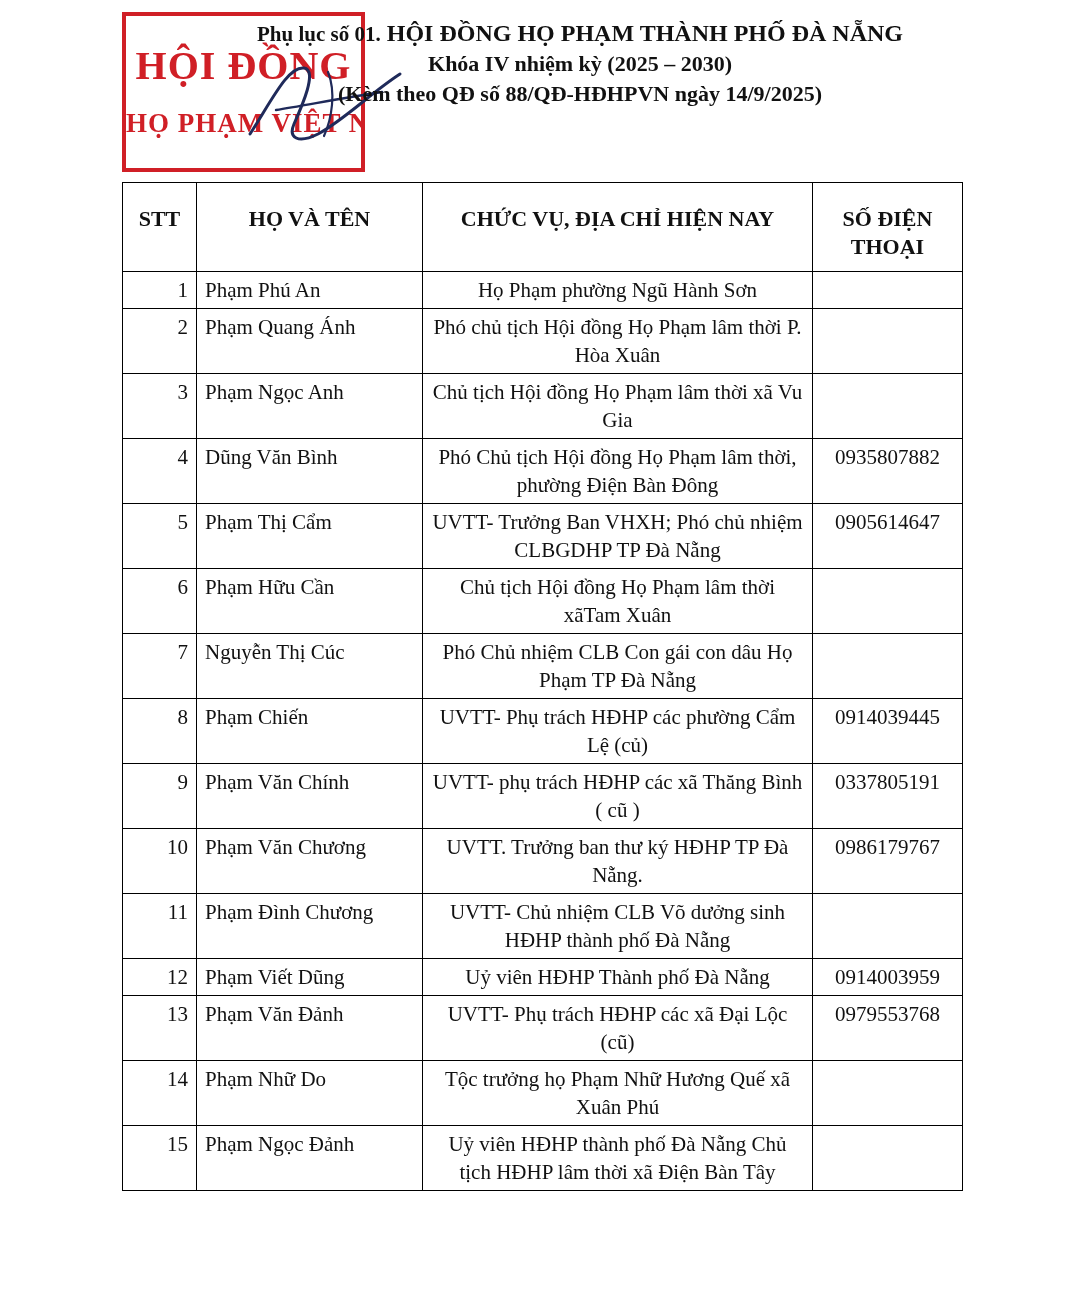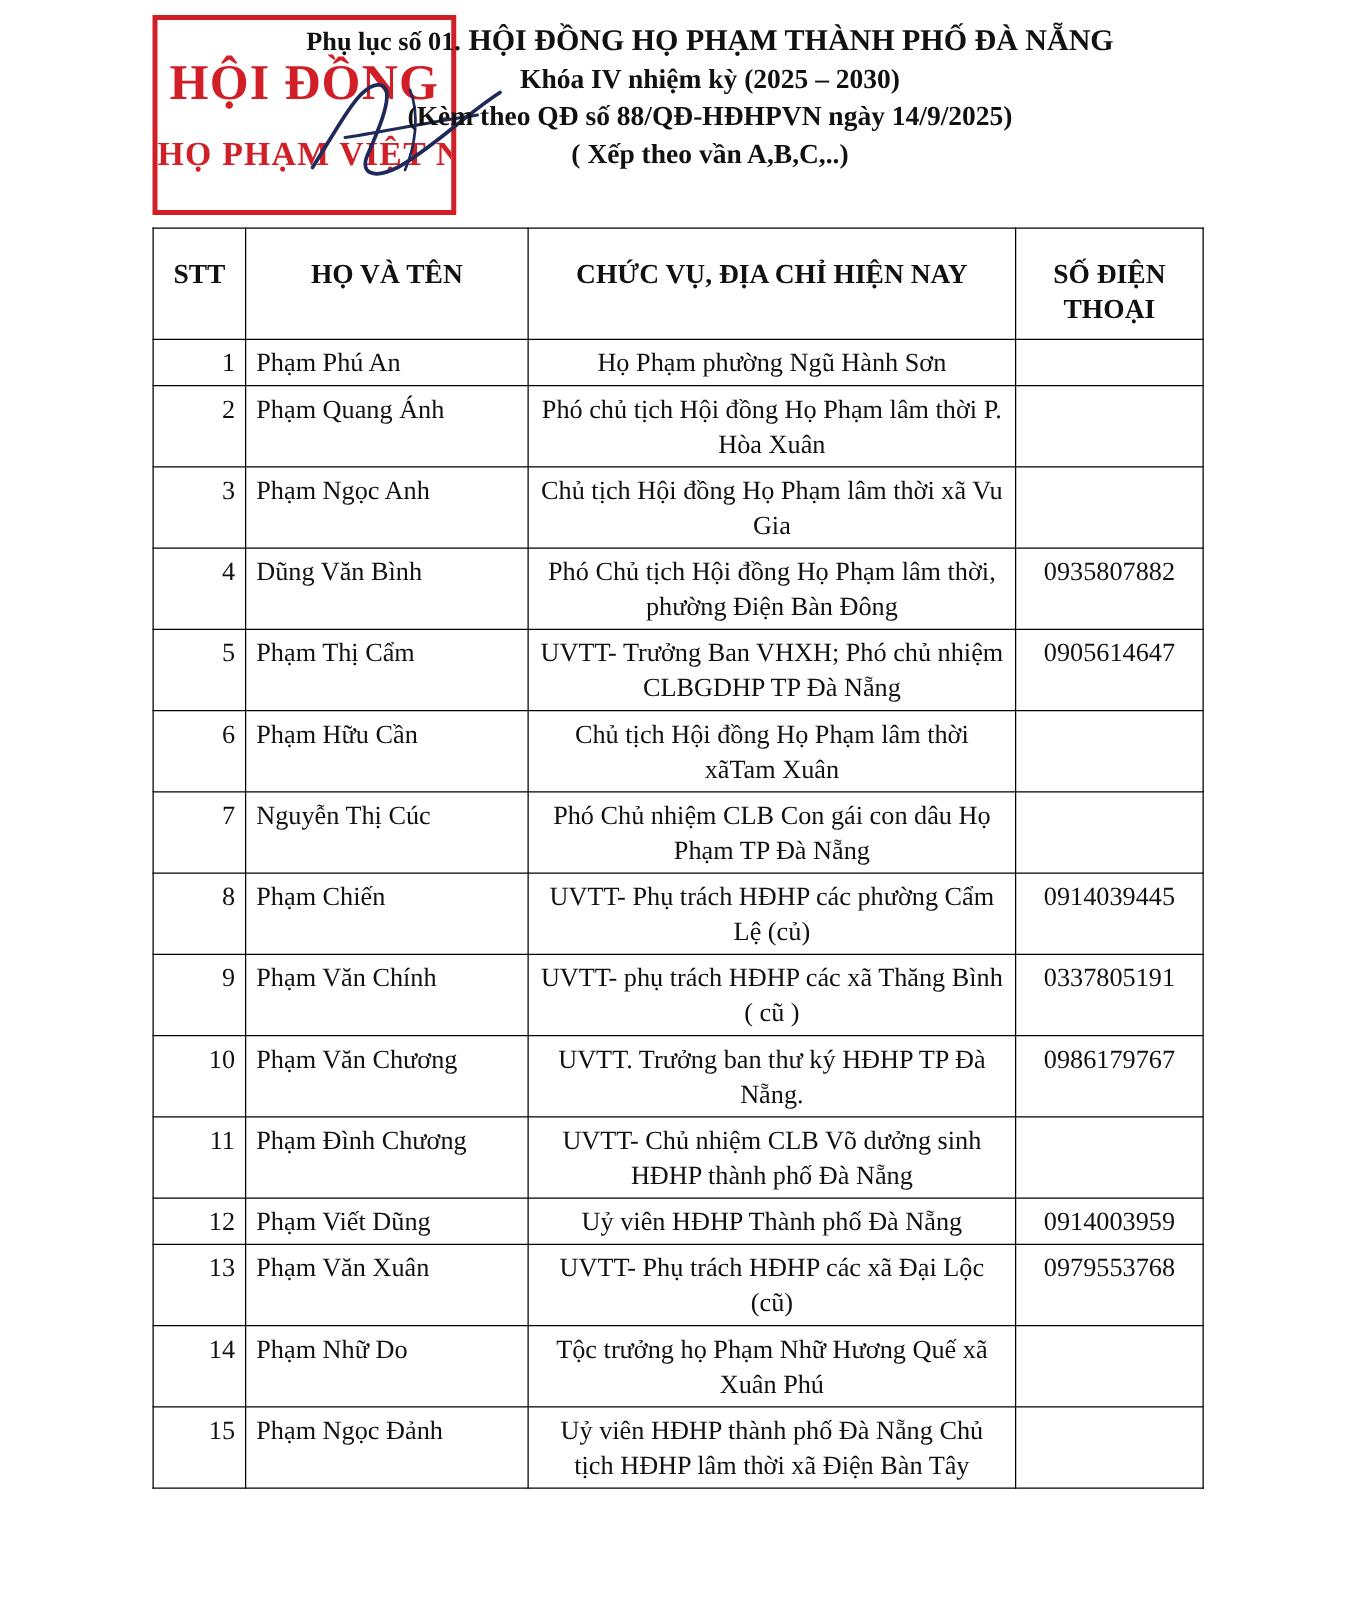--- a/index.html
+++ b/index.html
@@ -70,7 +70,7 @@
 
   .title-block {
     position: absolute;
-    left: 148px;
+    left: 160px;
     top: 18px;
     width: 840px;
     text-align: center;

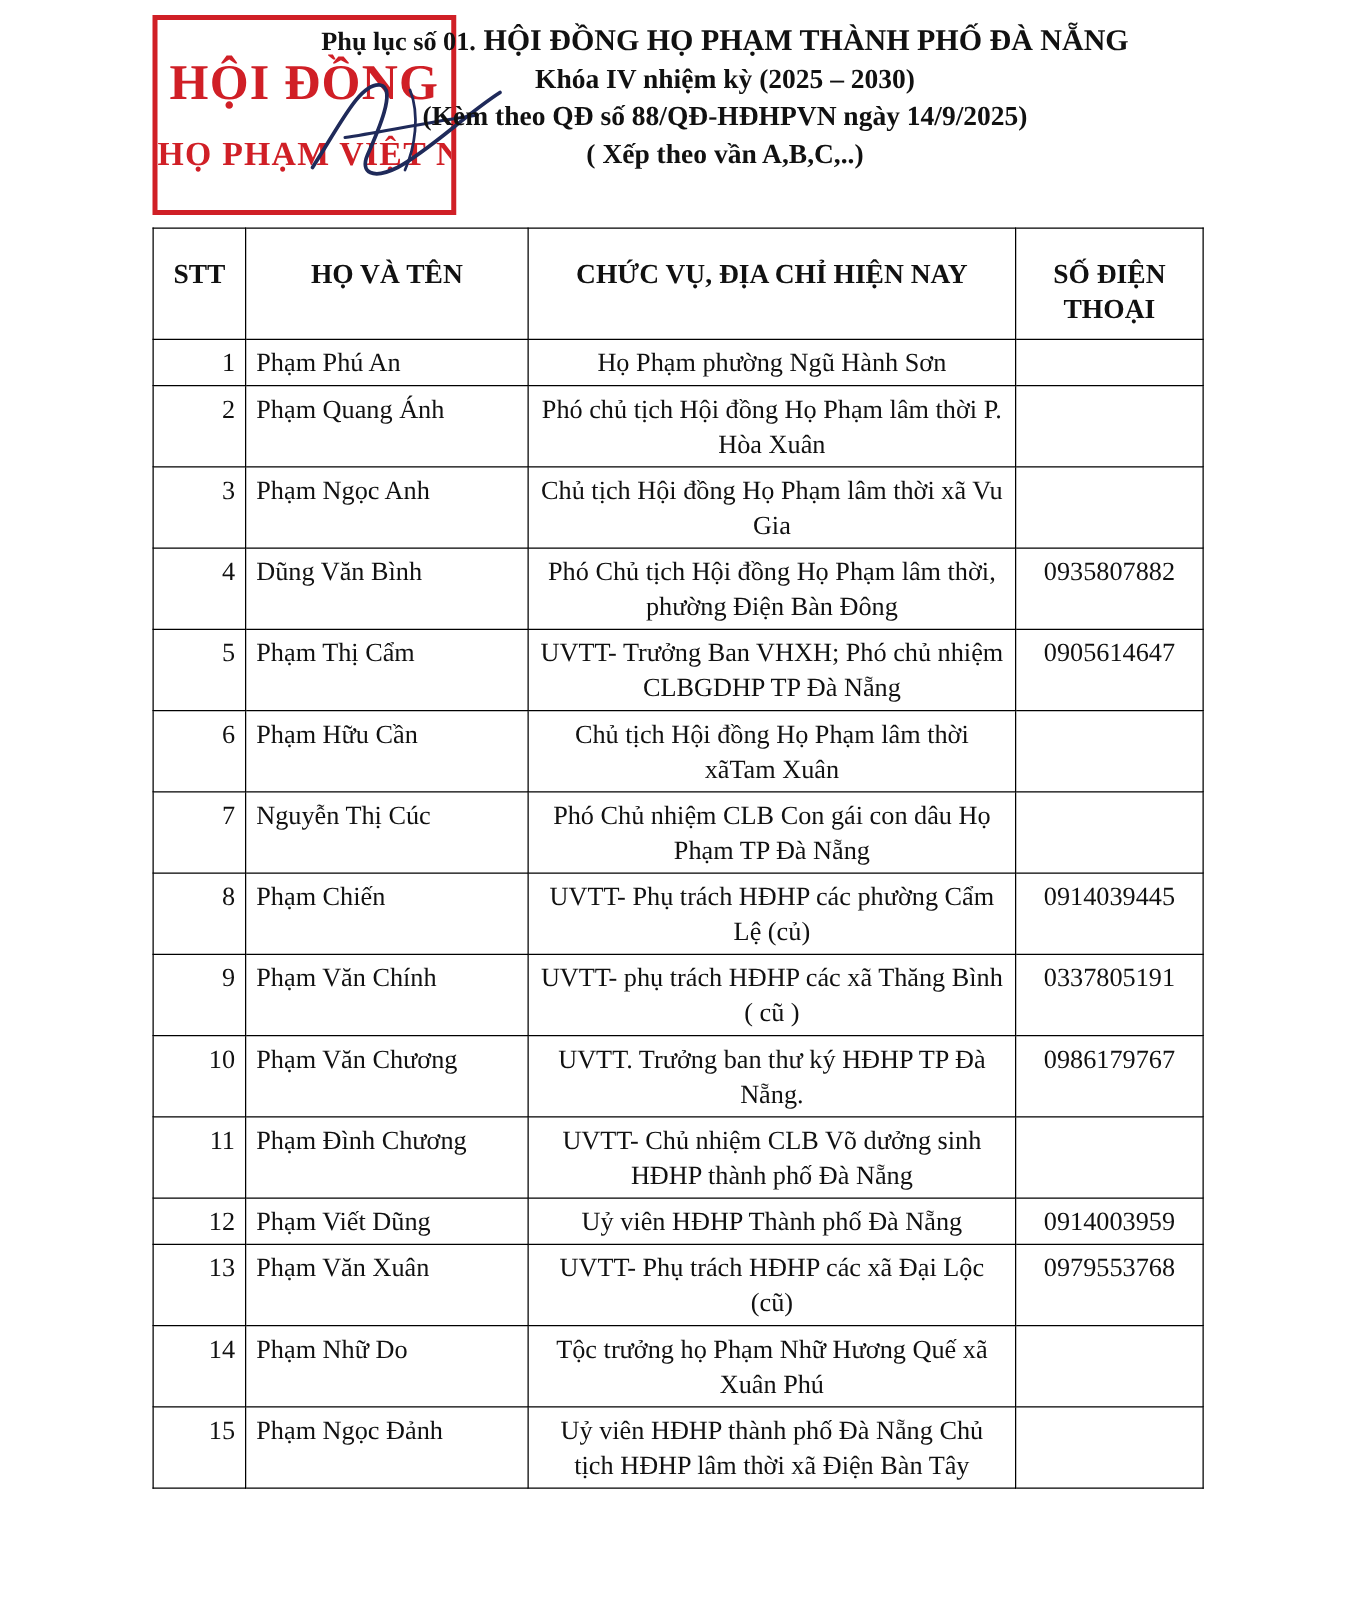--- a/index.html
+++ b/index.html
@@ -166,7 +166,6 @@
       </div>
       <div class="title-line l2">Khóa IV nhiệm kỳ (2025 – 2030)</div>
       <div class="title-line l3">(Kèm theo QĐ số 88/QĐ-HĐHPVN ngày 14/9/2025)</div>
-      <div class="title-line l4">( Xếp theo vần A,B,C,..)</div>
     </div>
   </div>
 

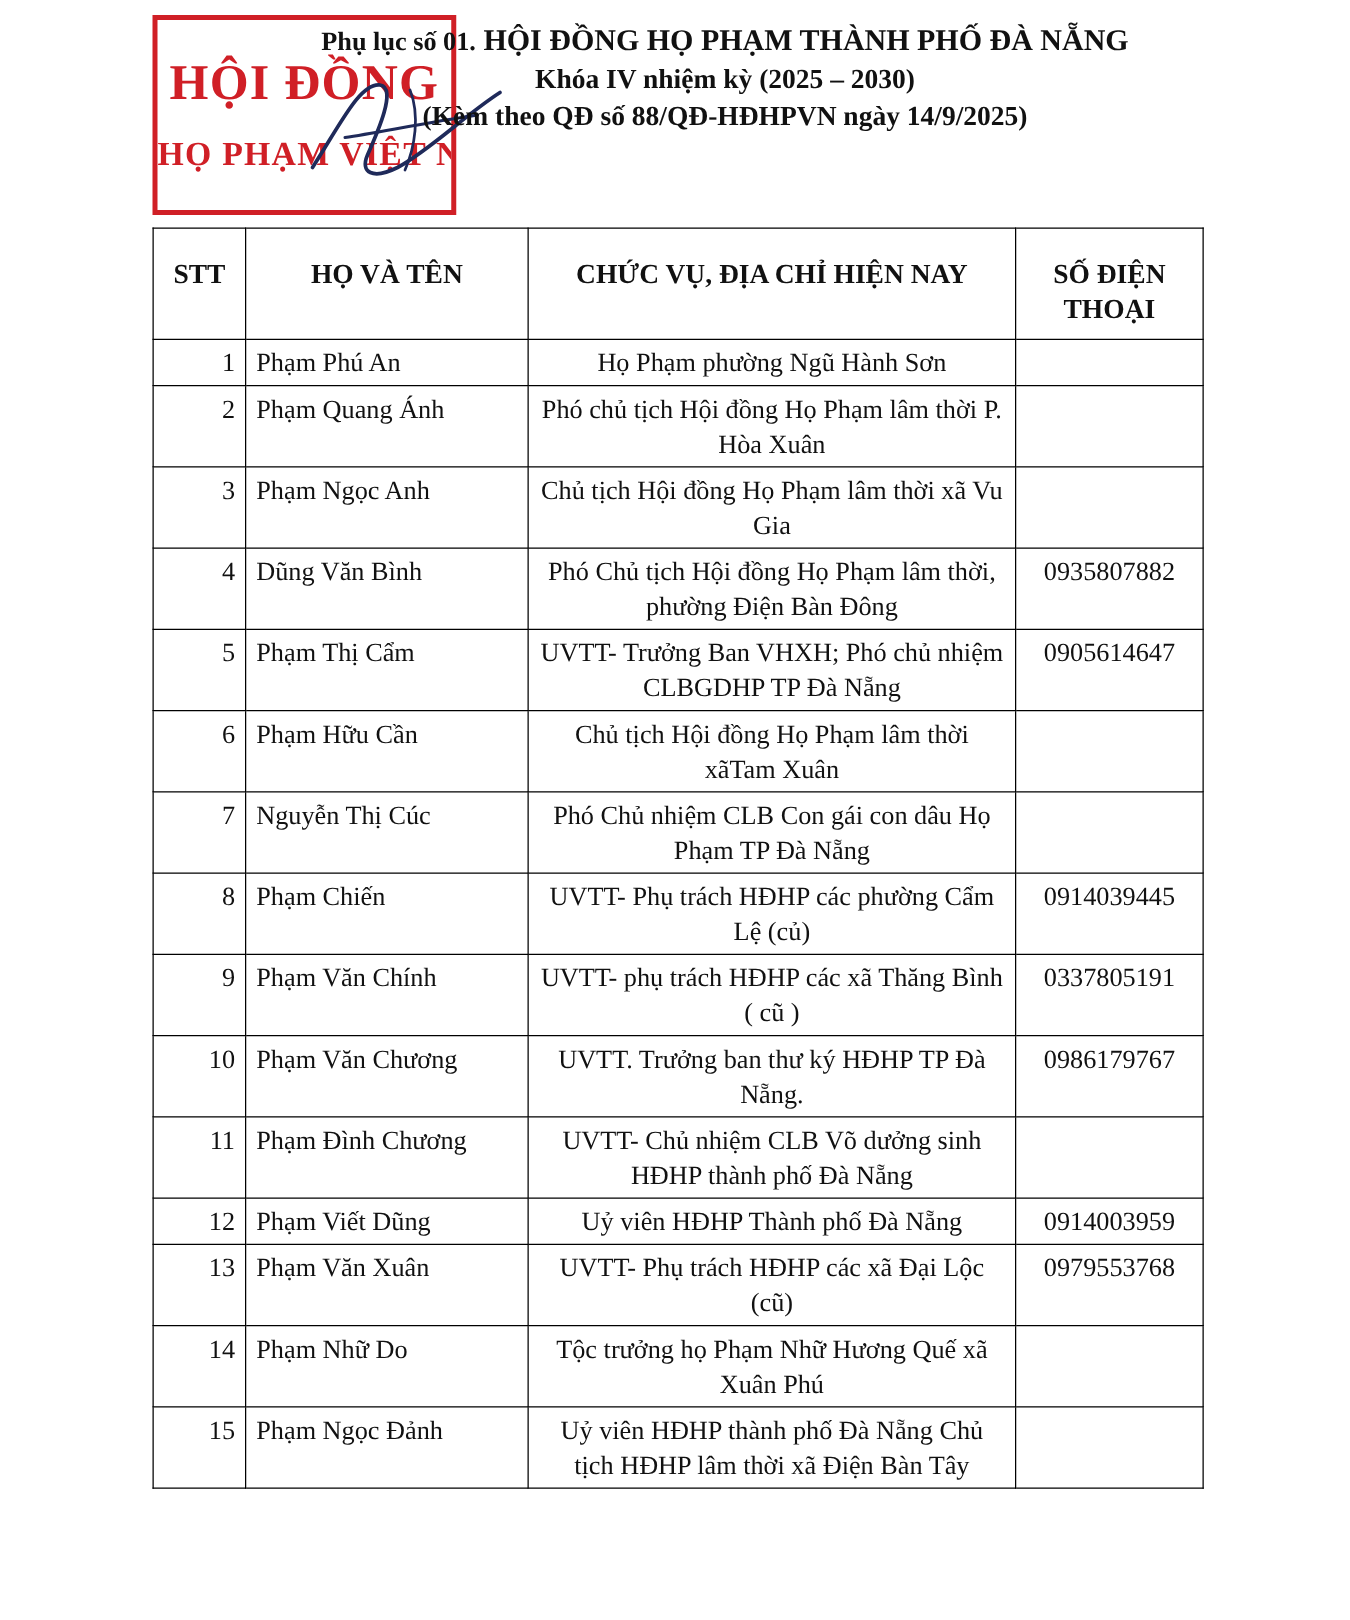--- a/index.html
+++ b/index.html
@@ -263,7 +263,7 @@
           </tr>
           <tr>
             <td class="stt">13</td>
-            <td class="name">Phạm Văn Xuân</td>
+            <td class="name">Phạm Văn Đảnh</td>
             <td class="pos">UVTT- Phụ trách HĐHP các xã Đại Lộc (cũ)</td>
             <td class="phone">0979553768</td>
           </tr>

